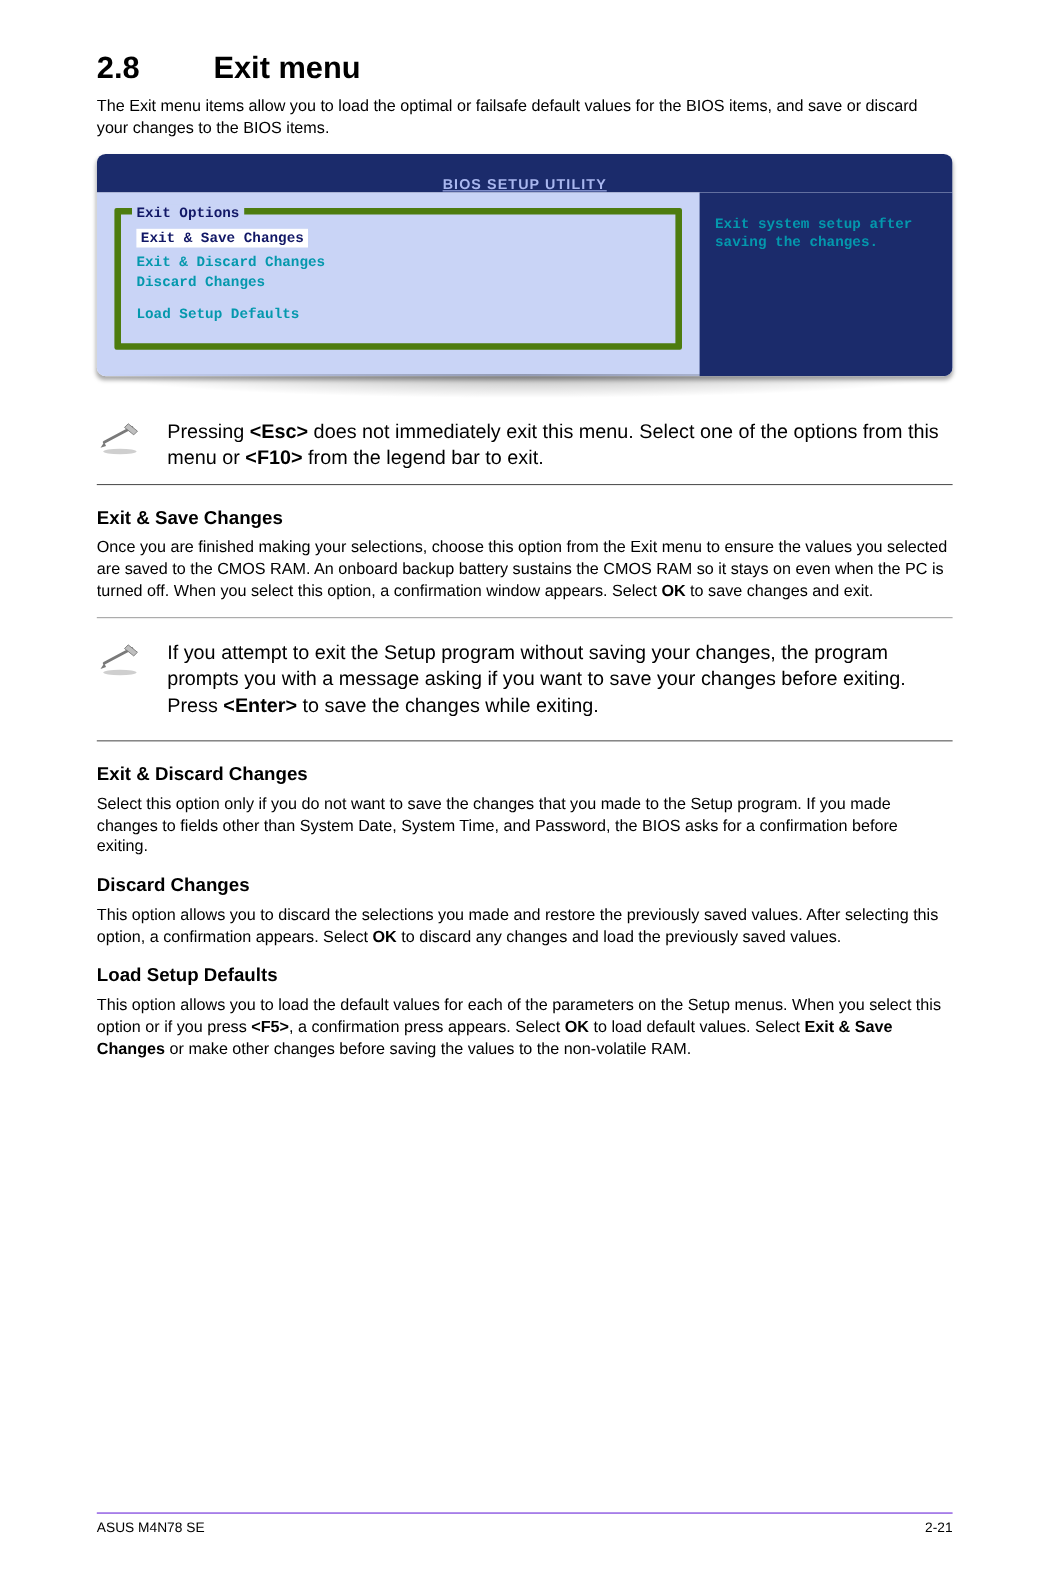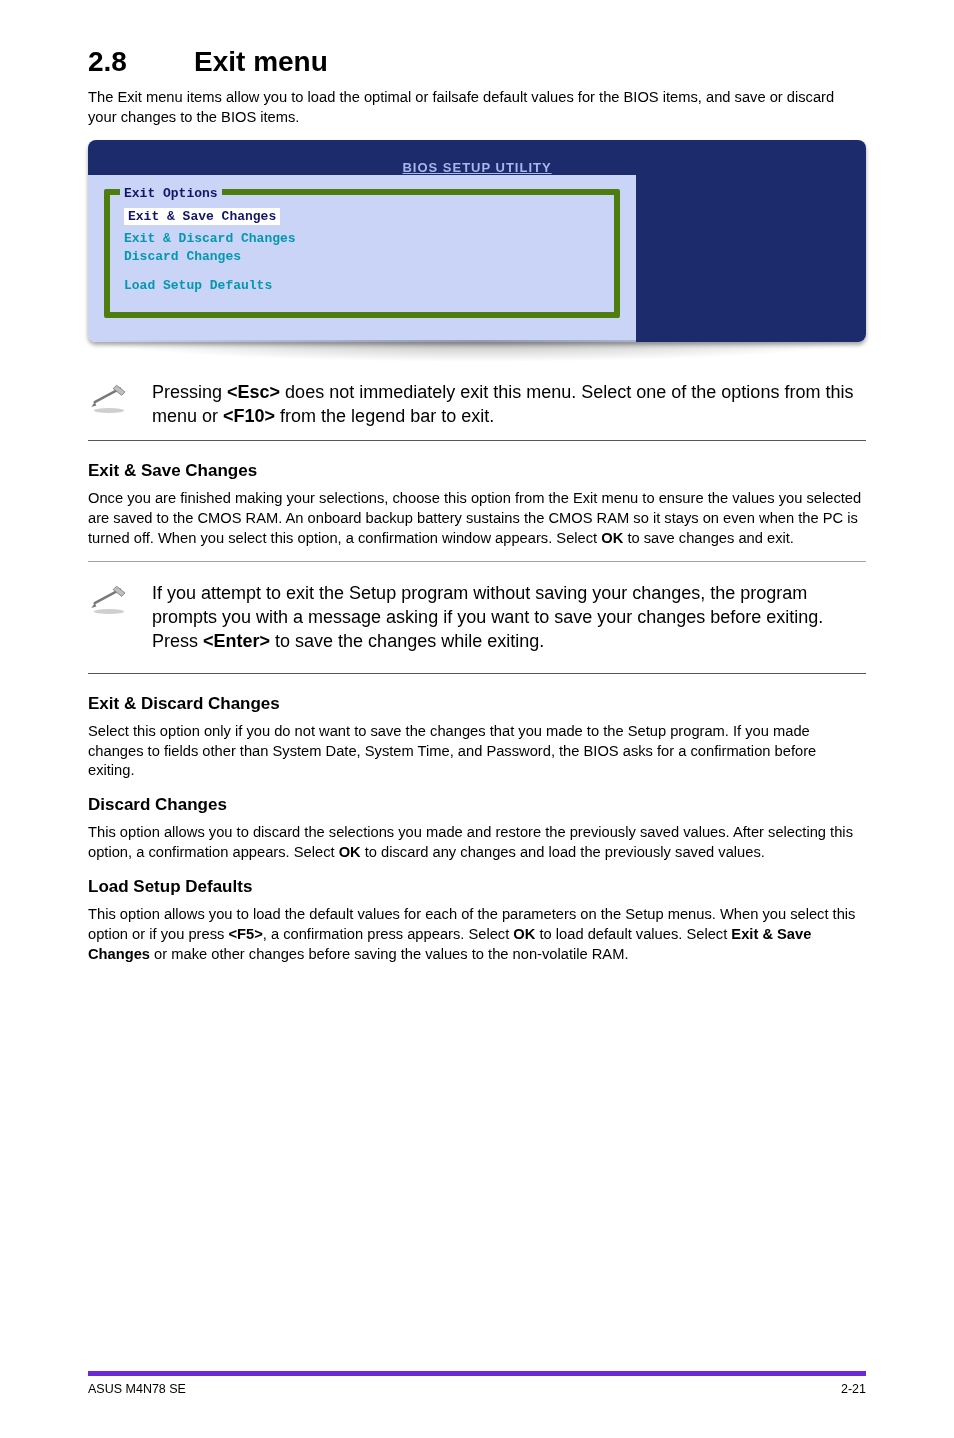--- a/index.html
+++ b/index.html
@@ -161,6 +161,7 @@
         </div>
       </div>
       <div class="bios-right">
+        <div>Exit system setup after saving the changes.</div>
         <div style="height:12px"></div>
       </div>
     </div>

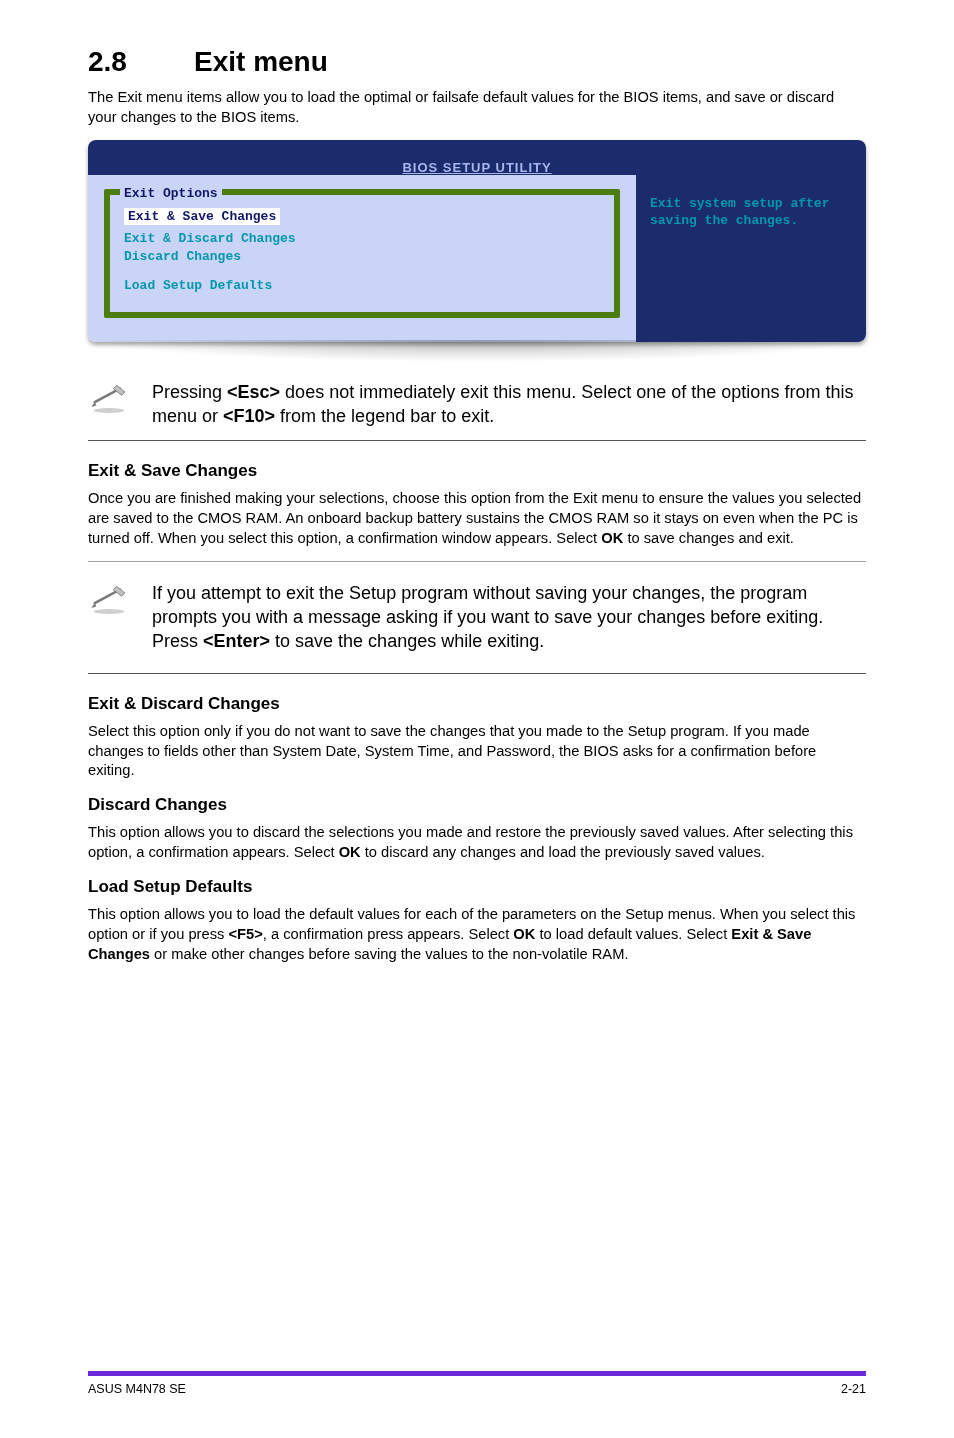--- a/index.html
+++ b/index.html
@@ -130,7 +130,7 @@
       bottom: 42px;
       left: 88px;
       right: 88px;
-      border-top: 5px solid #6d28d9;
+      border-top: 1px solid #6d28d9;
       padding-top: 6px;
       display: flex;
       justify-content: space-between;

